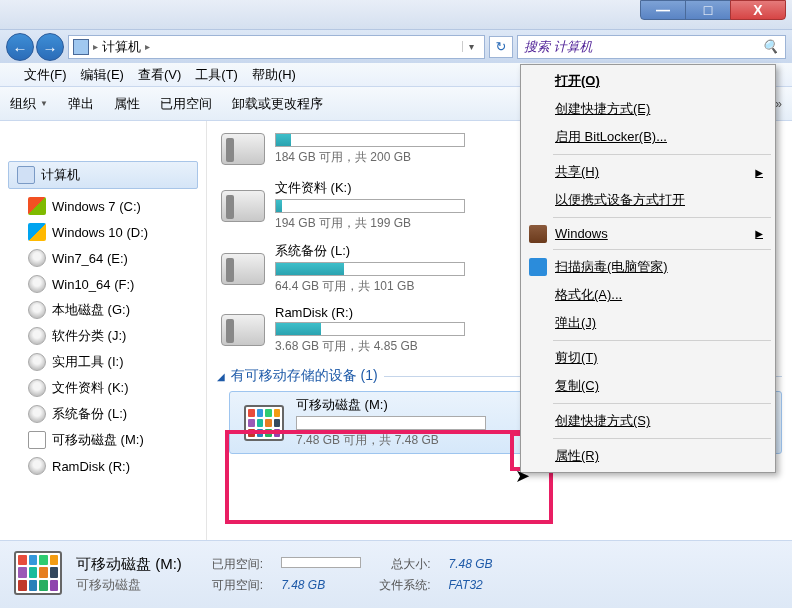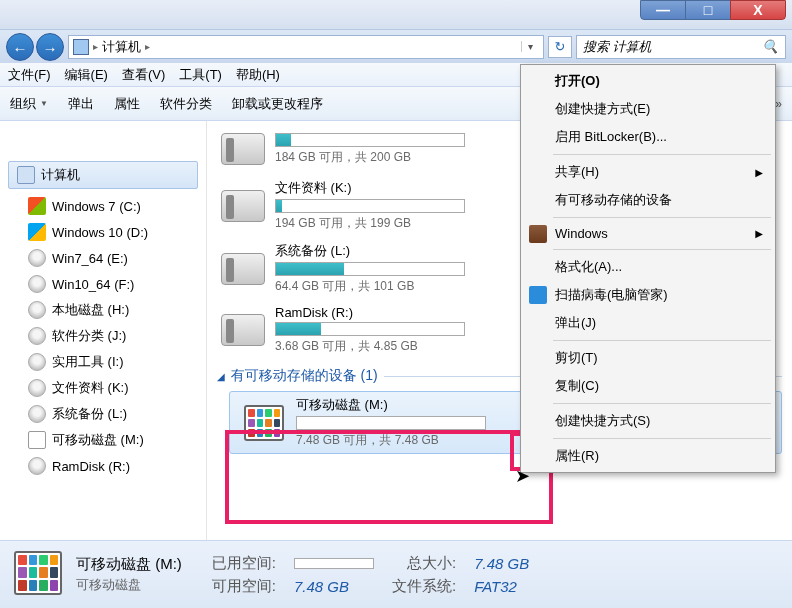--- a/index.html
+++ b/index.html
@@ -21,7 +21,7 @@
 .addr-text { color: #000; }
 .addr-drop { width: 18px; text-align: center; color: #555; font-size: 10px; border-left: 1px solid #ccc; margin-left: auto; }
 .refresh-btn { width: 24px; height: 22px; background: #fff; border: 1px solid #9db4d6; display: flex; align-items: center; justify-content: center; color: #2b6cb8; font-size: 13px; }
-.search-box { width: 210px; height: 24px; background: #fff; border: 1px solid #9db4d6; display: flex; align-items: center; padding: 0 6px; color: #000000; font-style: italic; justify-content: space-between; }
+.search-box { width: 269px; height: 24px; background: #fff; border: 1px solid #9db4d6; display: flex; align-items: center; padding: 0 6px; color: #4c1d95; font-style: italic; justify-content: space-between; }
 
 .menu-bar { height: 24px; background: linear-gradient(#f5f9fc, #eaf1fb); border-bottom: 1px solid #c9d8ee; display: flex; align-items: center; padding: 0 8px; gap: 14px; }
 .menu-item { color: #000; cursor: pointer; }

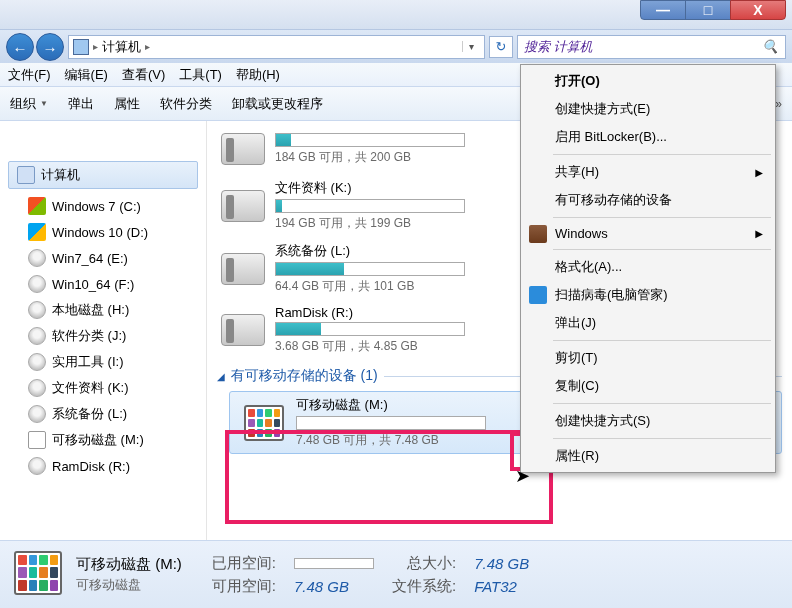--- a/index.html
+++ b/index.html
@@ -23,7 +23,7 @@
 .refresh-btn { width: 24px; height: 22px; background: #fff; border: 1px solid #9db4d6; display: flex; align-items: center; justify-content: center; color: #2b6cb8; font-size: 13px; }
 .search-box { width: 269px; height: 24px; background: #fff; border: 1px solid #9db4d6; display: flex; align-items: center; padding: 0 6px; color: #4c1d95; font-style: italic; justify-content: space-between; }
 
-.menu-bar { height: 24px; background: linear-gradient(#f5f9fc, #eaf1fb); border-bottom: 1px solid #c9d8ee; display: flex; align-items: center; padding: 0 8px; gap: 14px; }
+.menu-bar { height: 24px; background: linear-gradient(#f5f9fc, #eaf1fb); border-bottom: 1px solid #c9d8ee; display: flex; align-items: center; padding: 0 24px; gap: 14px; }
 .menu-item { color: #000; cursor: pointer; }
 
 .toolbar { height: 34px; background: linear-gradient(#f5f9fd, #e5eef8); border-bottom: 1px solid #c9d8ee; display: flex; align-items: center; padding: 0 10px; gap: 20px; }

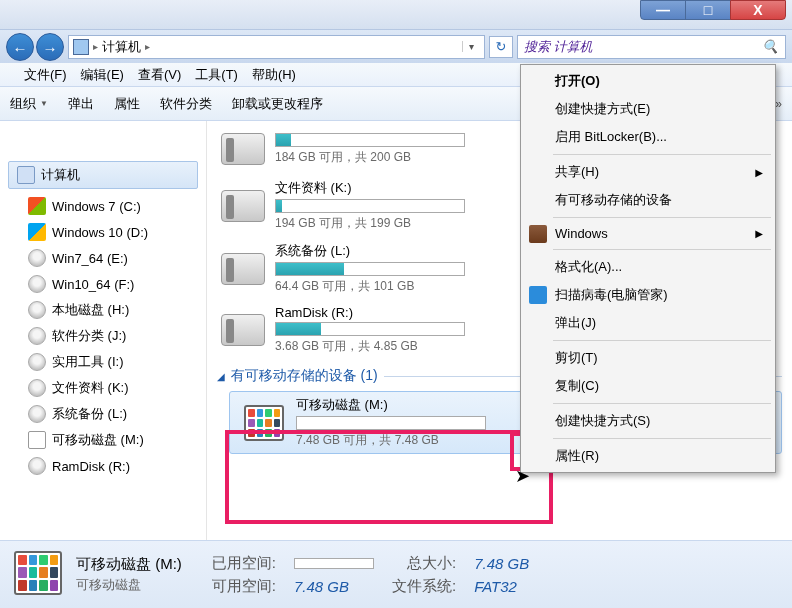--- a/index.html
+++ b/index.html
@@ -64,7 +64,7 @@
 .hl2 { left: 510px; top: 432px; width: 263px; height: 39px; }
 
 .context-menu { position: absolute; left: 520px; top: 64px; width: 256px; background: #f4f4f4; border: 1px solid #999; box-shadow: 3px 3px 6px rgba(0,0,0,0.3); z-index: 50; padding: 2px; font-size: 13px; }
-.ctx-item { display: flex; align-items: center; gap: 8px; padding: 5px 10px 5px 32px; position: relative; cursor: pointer; }
+.ctx-item { display: flex; align-items: center; gap: 8px; padding: 5px 10px 5px 32px; position: relative; cursor: pointer; text-decoration: underline; }
 .ctx-item.bold { font-weight: bold; }
 .ctx-item .sub-arrow { margin-left: auto; font-size: 10px; }
 .ctx-sep { height: 1px; background: #d0d0d0; margin: 3px 2px 3px 30px; }

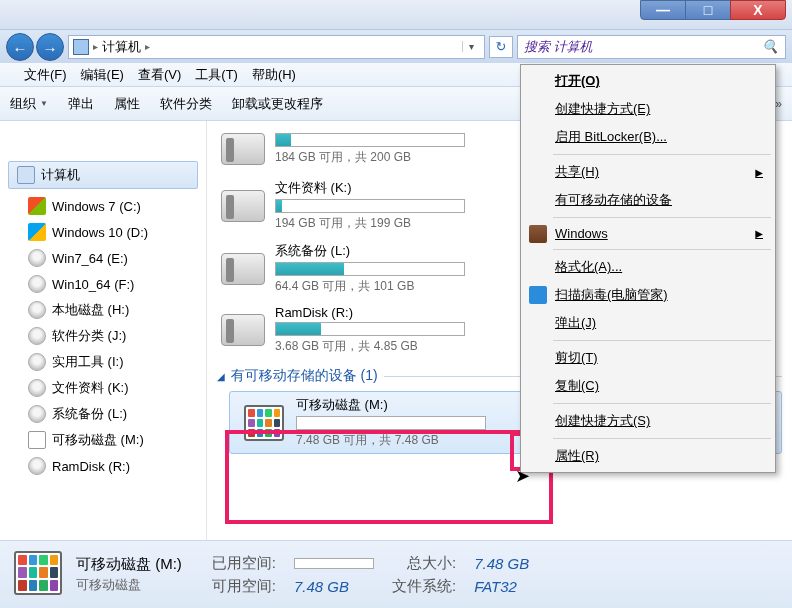--- a/index.html
+++ b/index.html
@@ -126,7 +126,7 @@
     </span>
   <span class="toolbar-item">弹出</span>
   <span class="toolbar-item">属性</span>
-  <span class="toolbar-item">软件分类</span>
+  <span class="toolbar-item">已用空间</span>
   <span class="toolbar-item">卸载或更改程序</span>
   <span class="tb-chev">»</span>
 </div>

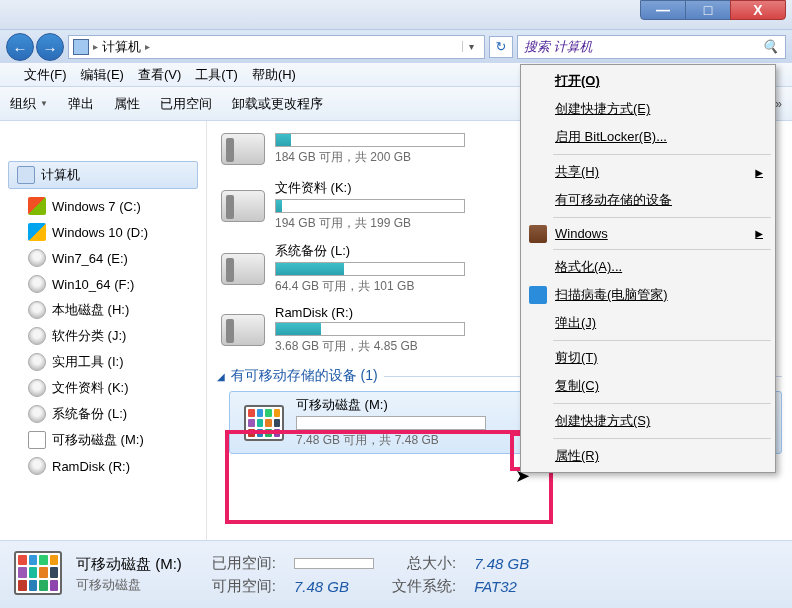--- a/index.html
+++ b/index.html
@@ -276,7 +276,7 @@
       <span>共享(H)</span>
       <span class="sub-arrow">▶</span>
     </div>
-  <div class="ctx-item">有可移动存储的设备</div>
+  <div class="ctx-item">以便携式设备方式打开</div>
   <div class="ctx-sep"></div>
   <div class="ctx-item">
       <span class="ctx-icon winrar-icon"></span>

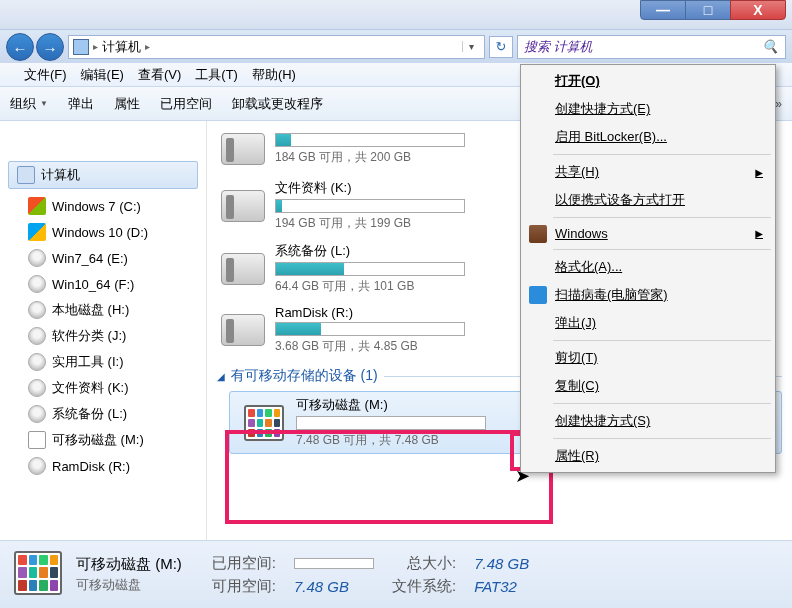--- a/index.html
+++ b/index.html
@@ -284,11 +284,11 @@
       <span class="sub-arrow">▶</span>
     </div>
   <div class="ctx-sep"></div>
-  <div class="ctx-item">格式化(A)...</div>
   <div class="ctx-item">
       <span class="ctx-icon shield-icon"></span>
       <span>扫描病毒(电脑管家)</span>
     </div>
+  <div class="ctx-item">格式化(A)...</div>
   <div class="ctx-item">弹出(J)</div>
   <div class="ctx-sep"></div>
   <div class="ctx-item">剪切(T)</div>

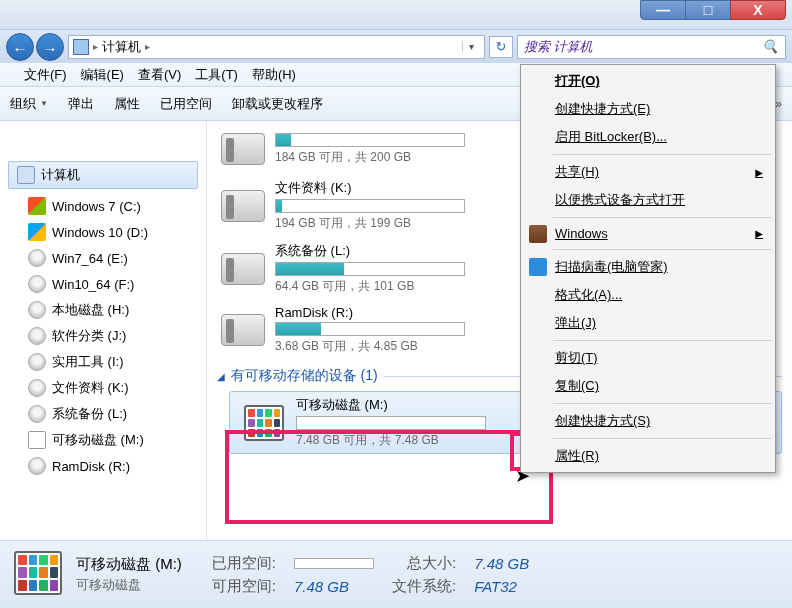--- a/index.html
+++ b/index.html
@@ -153,6 +153,10 @@
     <div class="sidebar-item">
         <span class="icon-sm icon-disk"></span>
         <span>Win10_64 (F:)</span>
+      </div>
+    <div class="sidebar-item">
+        <span class="icon-sm icon-disk"></span>
+        <span>本地磁盘 (G:)</span>
       </div>
     <div class="sidebar-item">
         <span class="icon-sm icon-disk"></span>

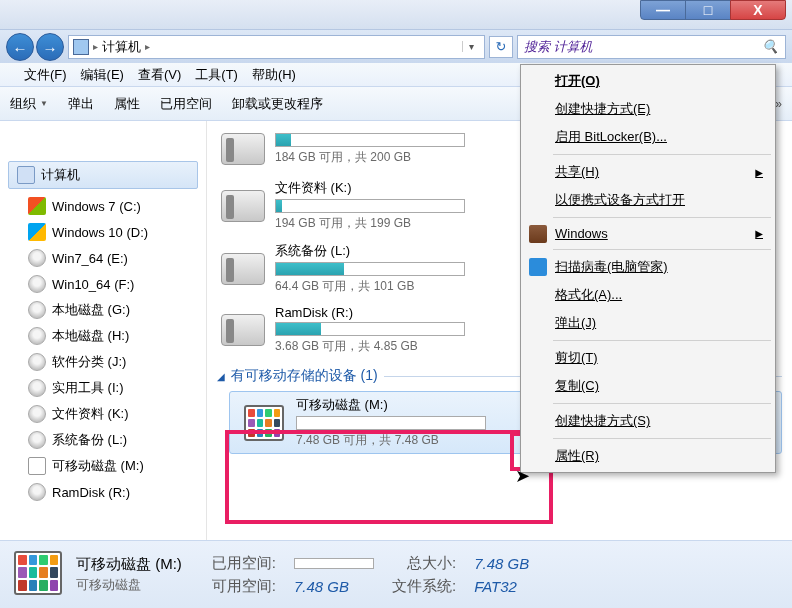--- a/index.html
+++ b/index.html
@@ -157,10 +157,6 @@
     <div class="sidebar-item">
         <span class="icon-sm icon-disk"></span>
         <span>本地磁盘 (G:)</span>
-      </div>
-    <div class="sidebar-item">
-        <span class="icon-sm icon-disk"></span>
-        <span>本地磁盘 (H:)</span>
       </div>
     <div class="sidebar-item">
         <span class="icon-sm icon-disk"></span>

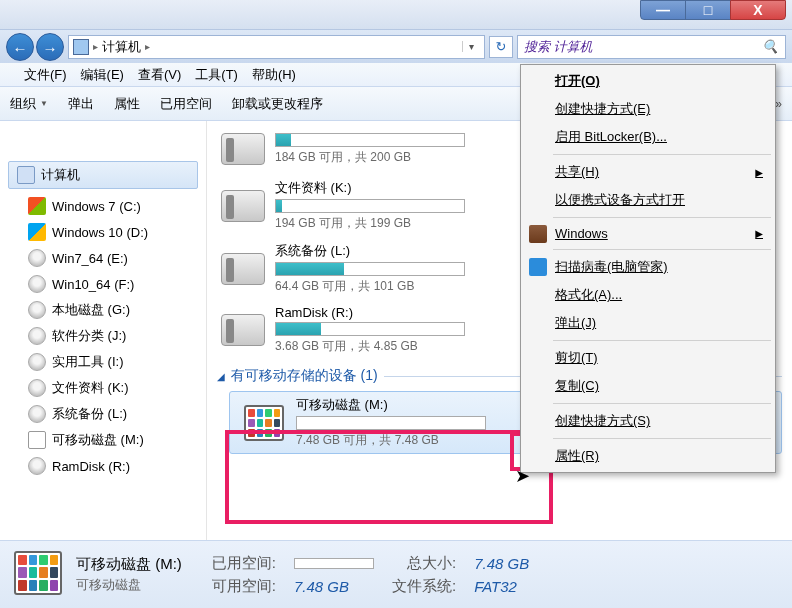--- a/index.html
+++ b/index.html
@@ -74,7 +74,7 @@
 
 .status-bar { position: absolute; bottom: 0; left: 0; right: 0; height: 68px; background: linear-gradient(#eaf1fb, #dde8f6); border-top: 1px solid #c9d8ee; display: flex; align-items: center; padding: 4px 14px; gap: 10px; }
 .status-icon { width: 52px; height: 48px; }
-.status-grid { display: grid; grid-template-columns: auto auto auto auto; gap: 4px 18px; font-size: 15px; align-items: center; }
+.status-grid { display: grid; grid-template-columns: auto auto auto auto; gap: 4px 18px; font-size: 12px; align-items: center; }
 .status-label { color: #555; text-align: right; }
 .status-val { color: #1e5aa8; font-style: italic; }
 .status-bar-visual { width: 80px; height: 11px; border: 1px solid #aaa; background: #fff; }

